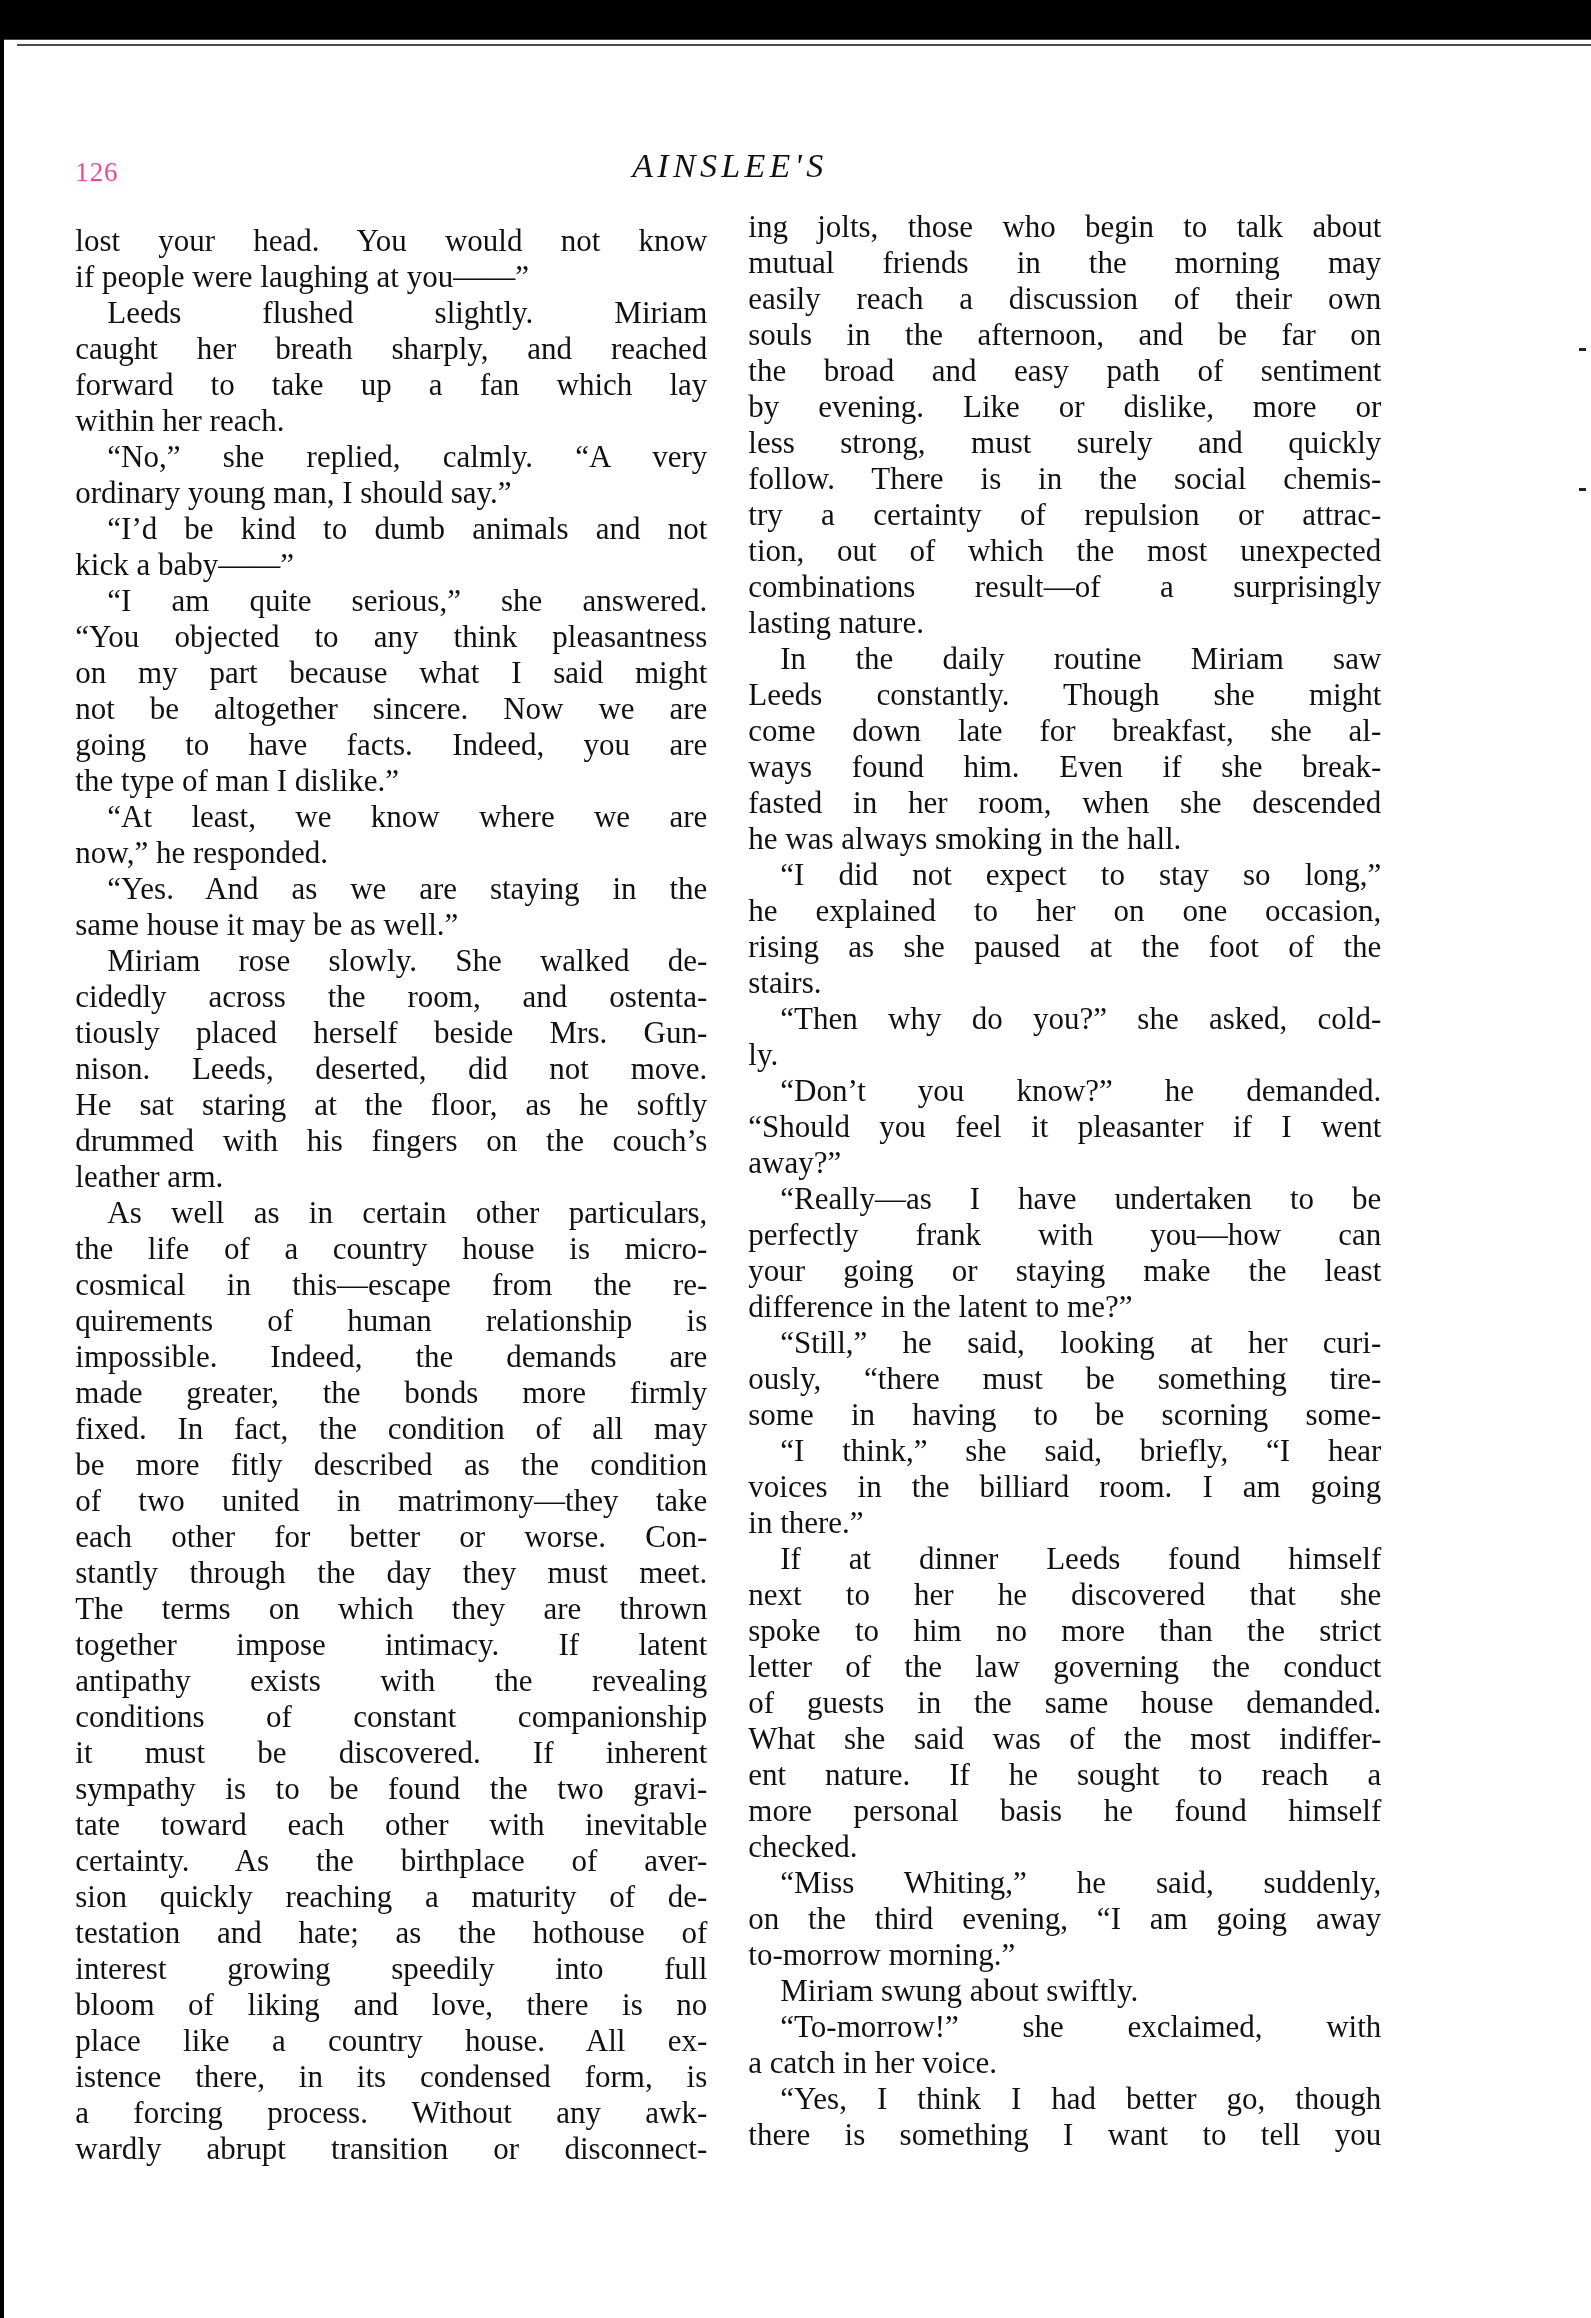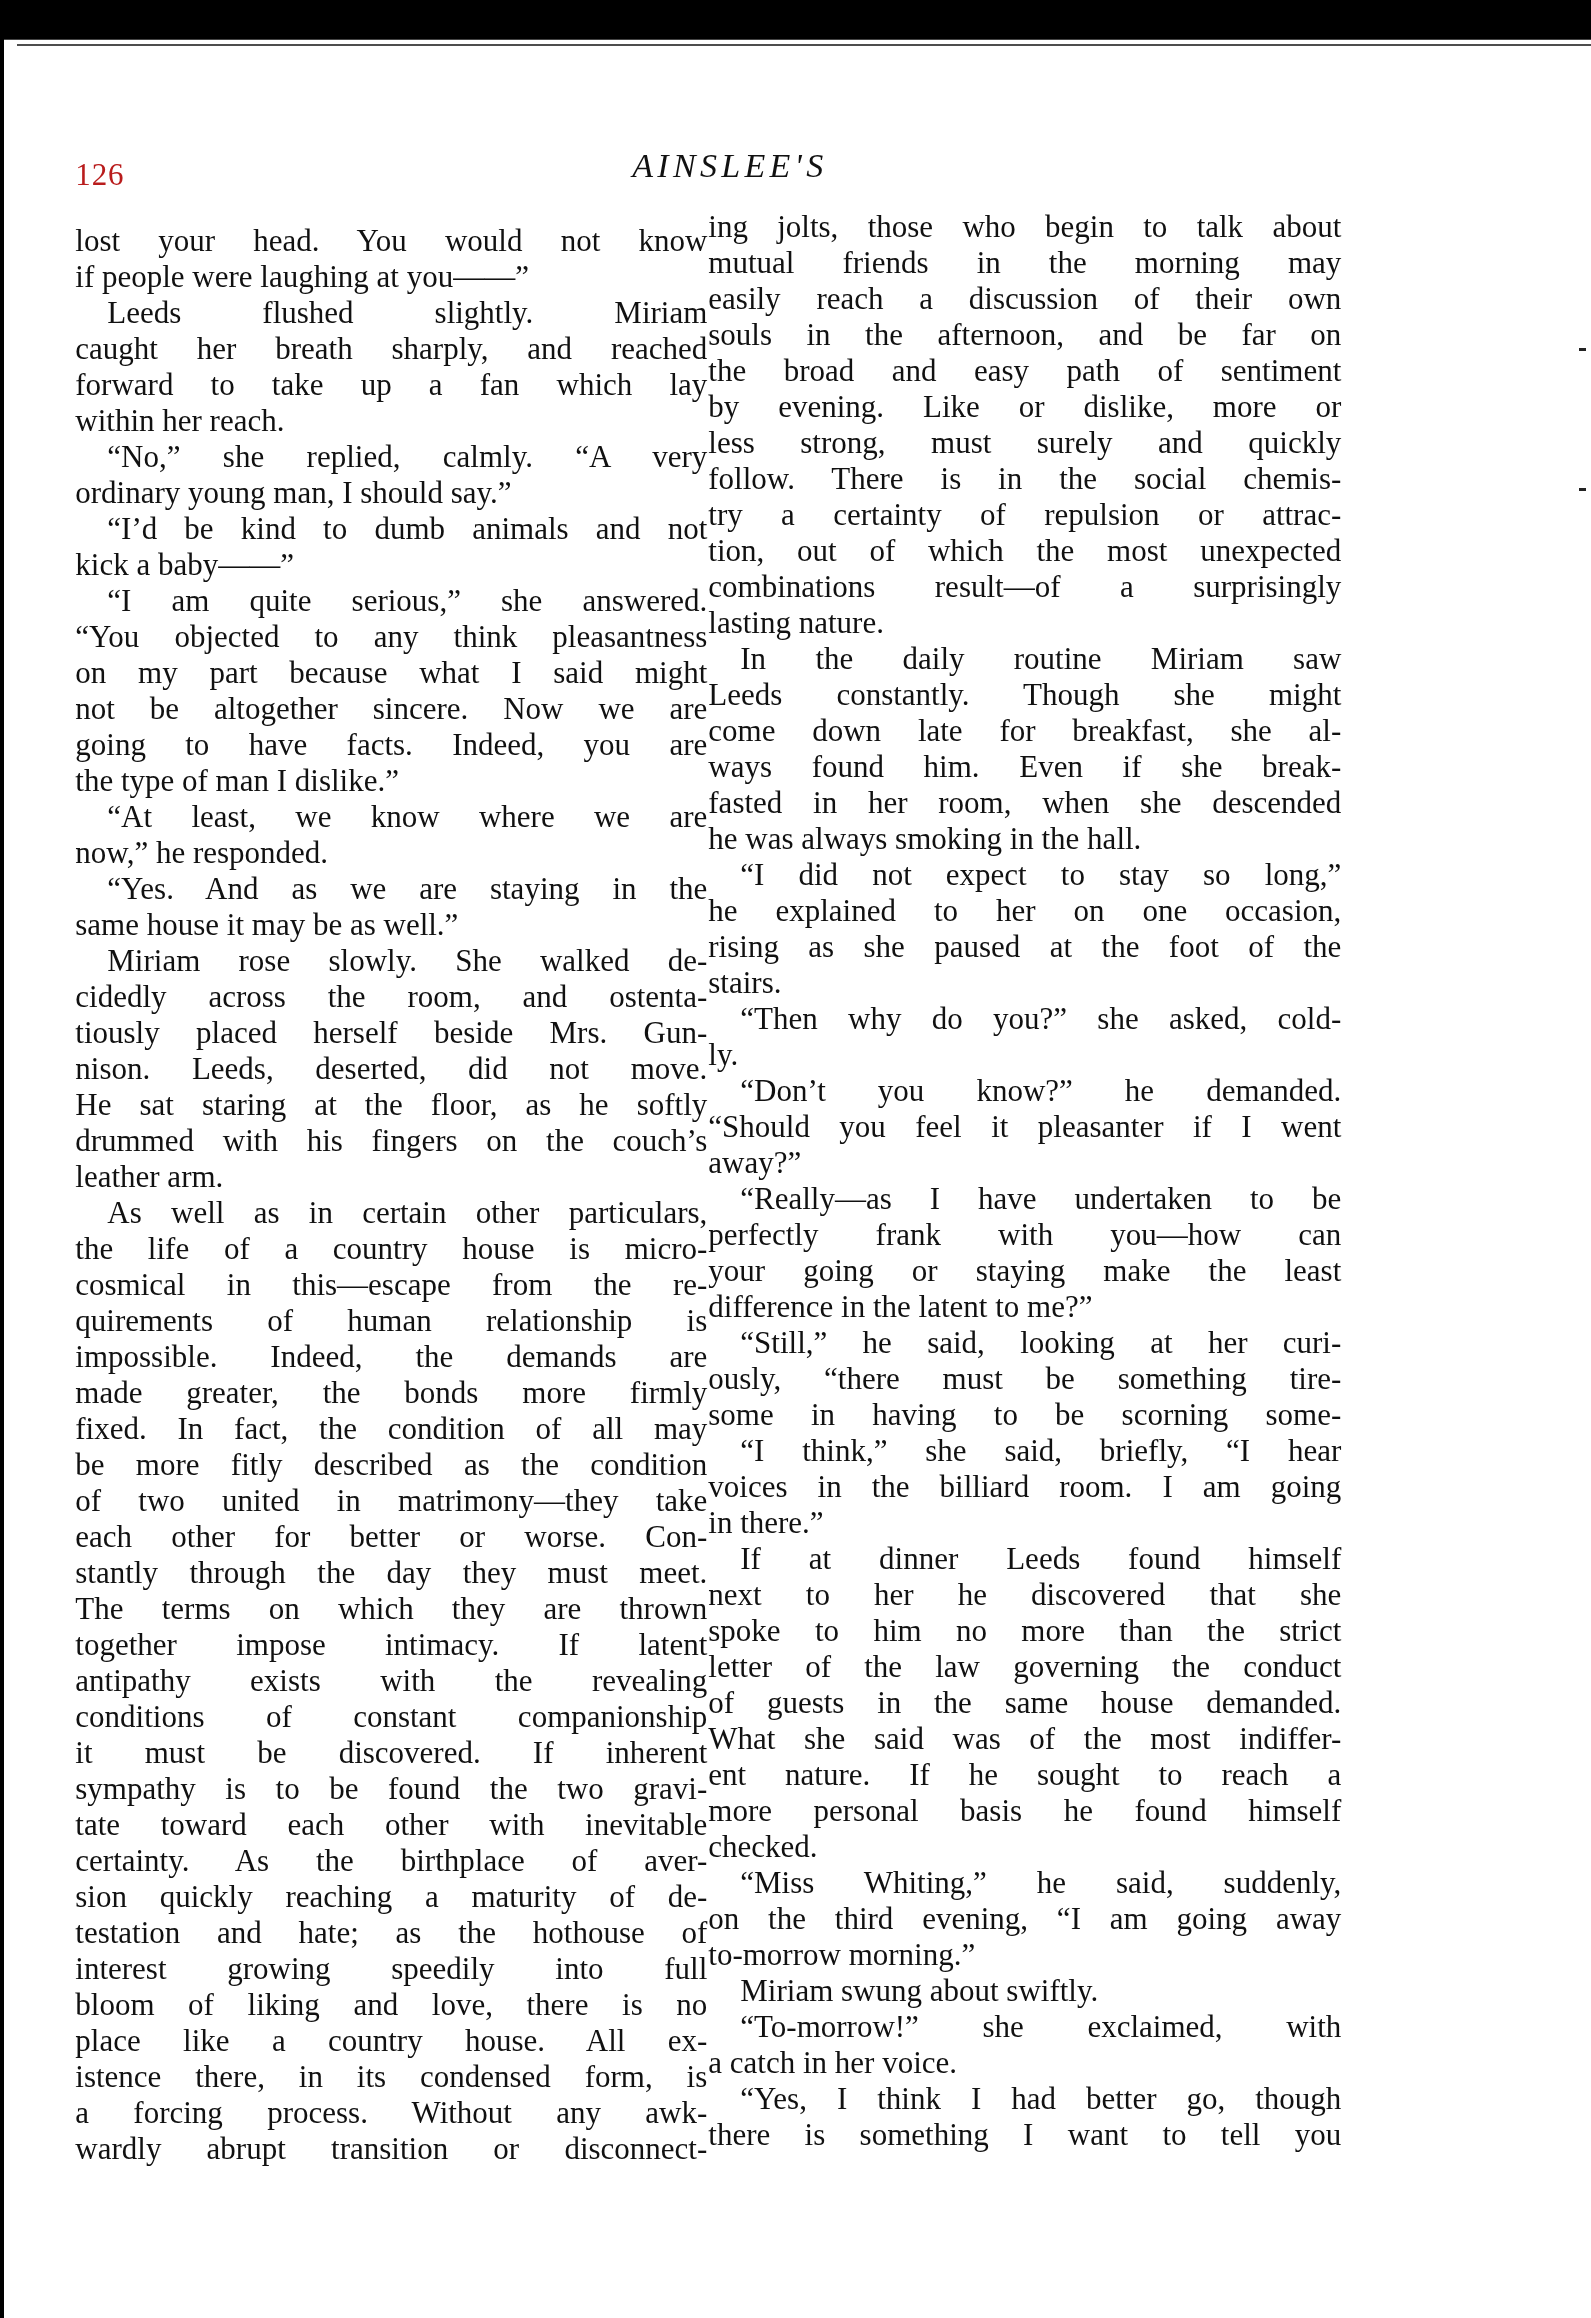--- a/index.html
+++ b/index.html
@@ -14,7 +14,7 @@
   .pagenum {
     position: absolute; left: 71px; top: 117px;
     font-family: "Liberation Serif", "DejaVu Serif", serif;
-    font-size: 31px; color: #b91c1c; letter-spacing: 0.9px;
+    font-size: 27px; color: #ec4899; letter-spacing: 0.9px;
   }
   .runhead {
     position: absolute; left: 606px; top: 107px;

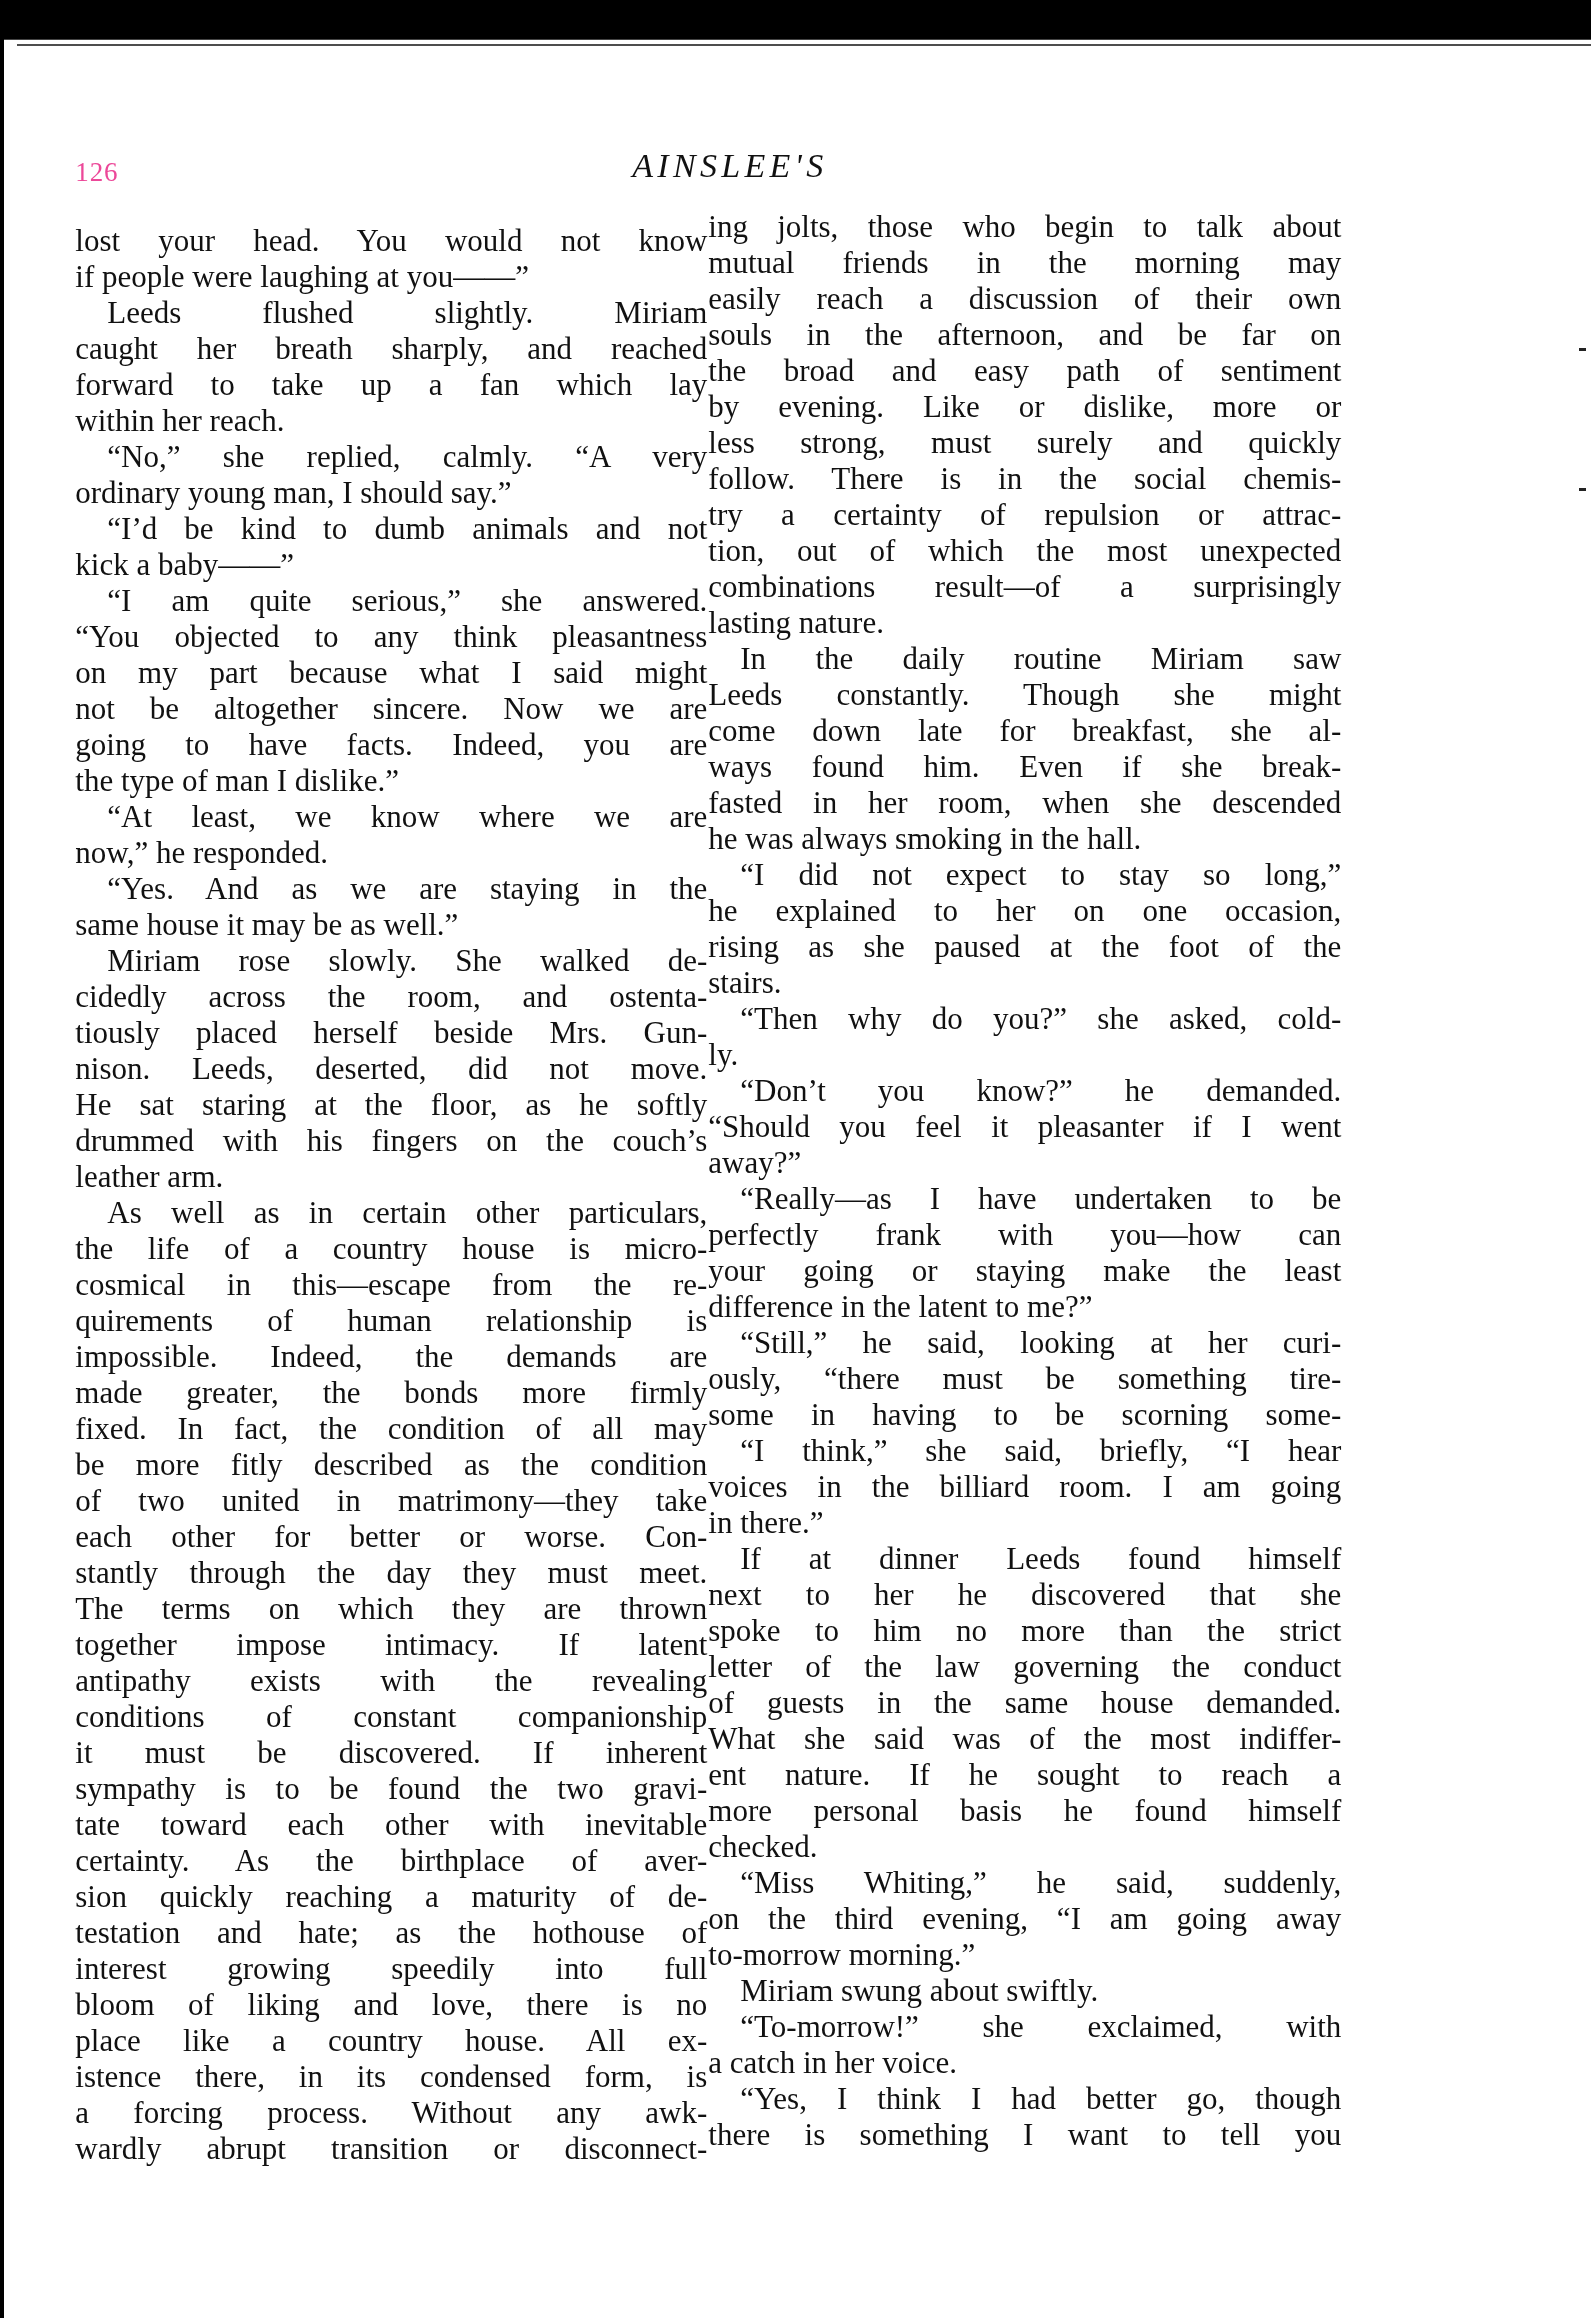--- a/index.html
+++ b/index.html
@@ -27,7 +27,7 @@
     font-size: 31px; color: #111;
   }
   .col.left { left: 71px; top: 183px; width: 632px; }
-  .col.right { left: 704px; top: 169px; width: 633px; }
+  .col.right { left: 744px; top: 169px; width: 633px; }
   .line {
     display: block; height: 36px; line-height: 36px; white-space: nowrap;
     text-align: justify; text-align-last: justify; overflow: visible;

